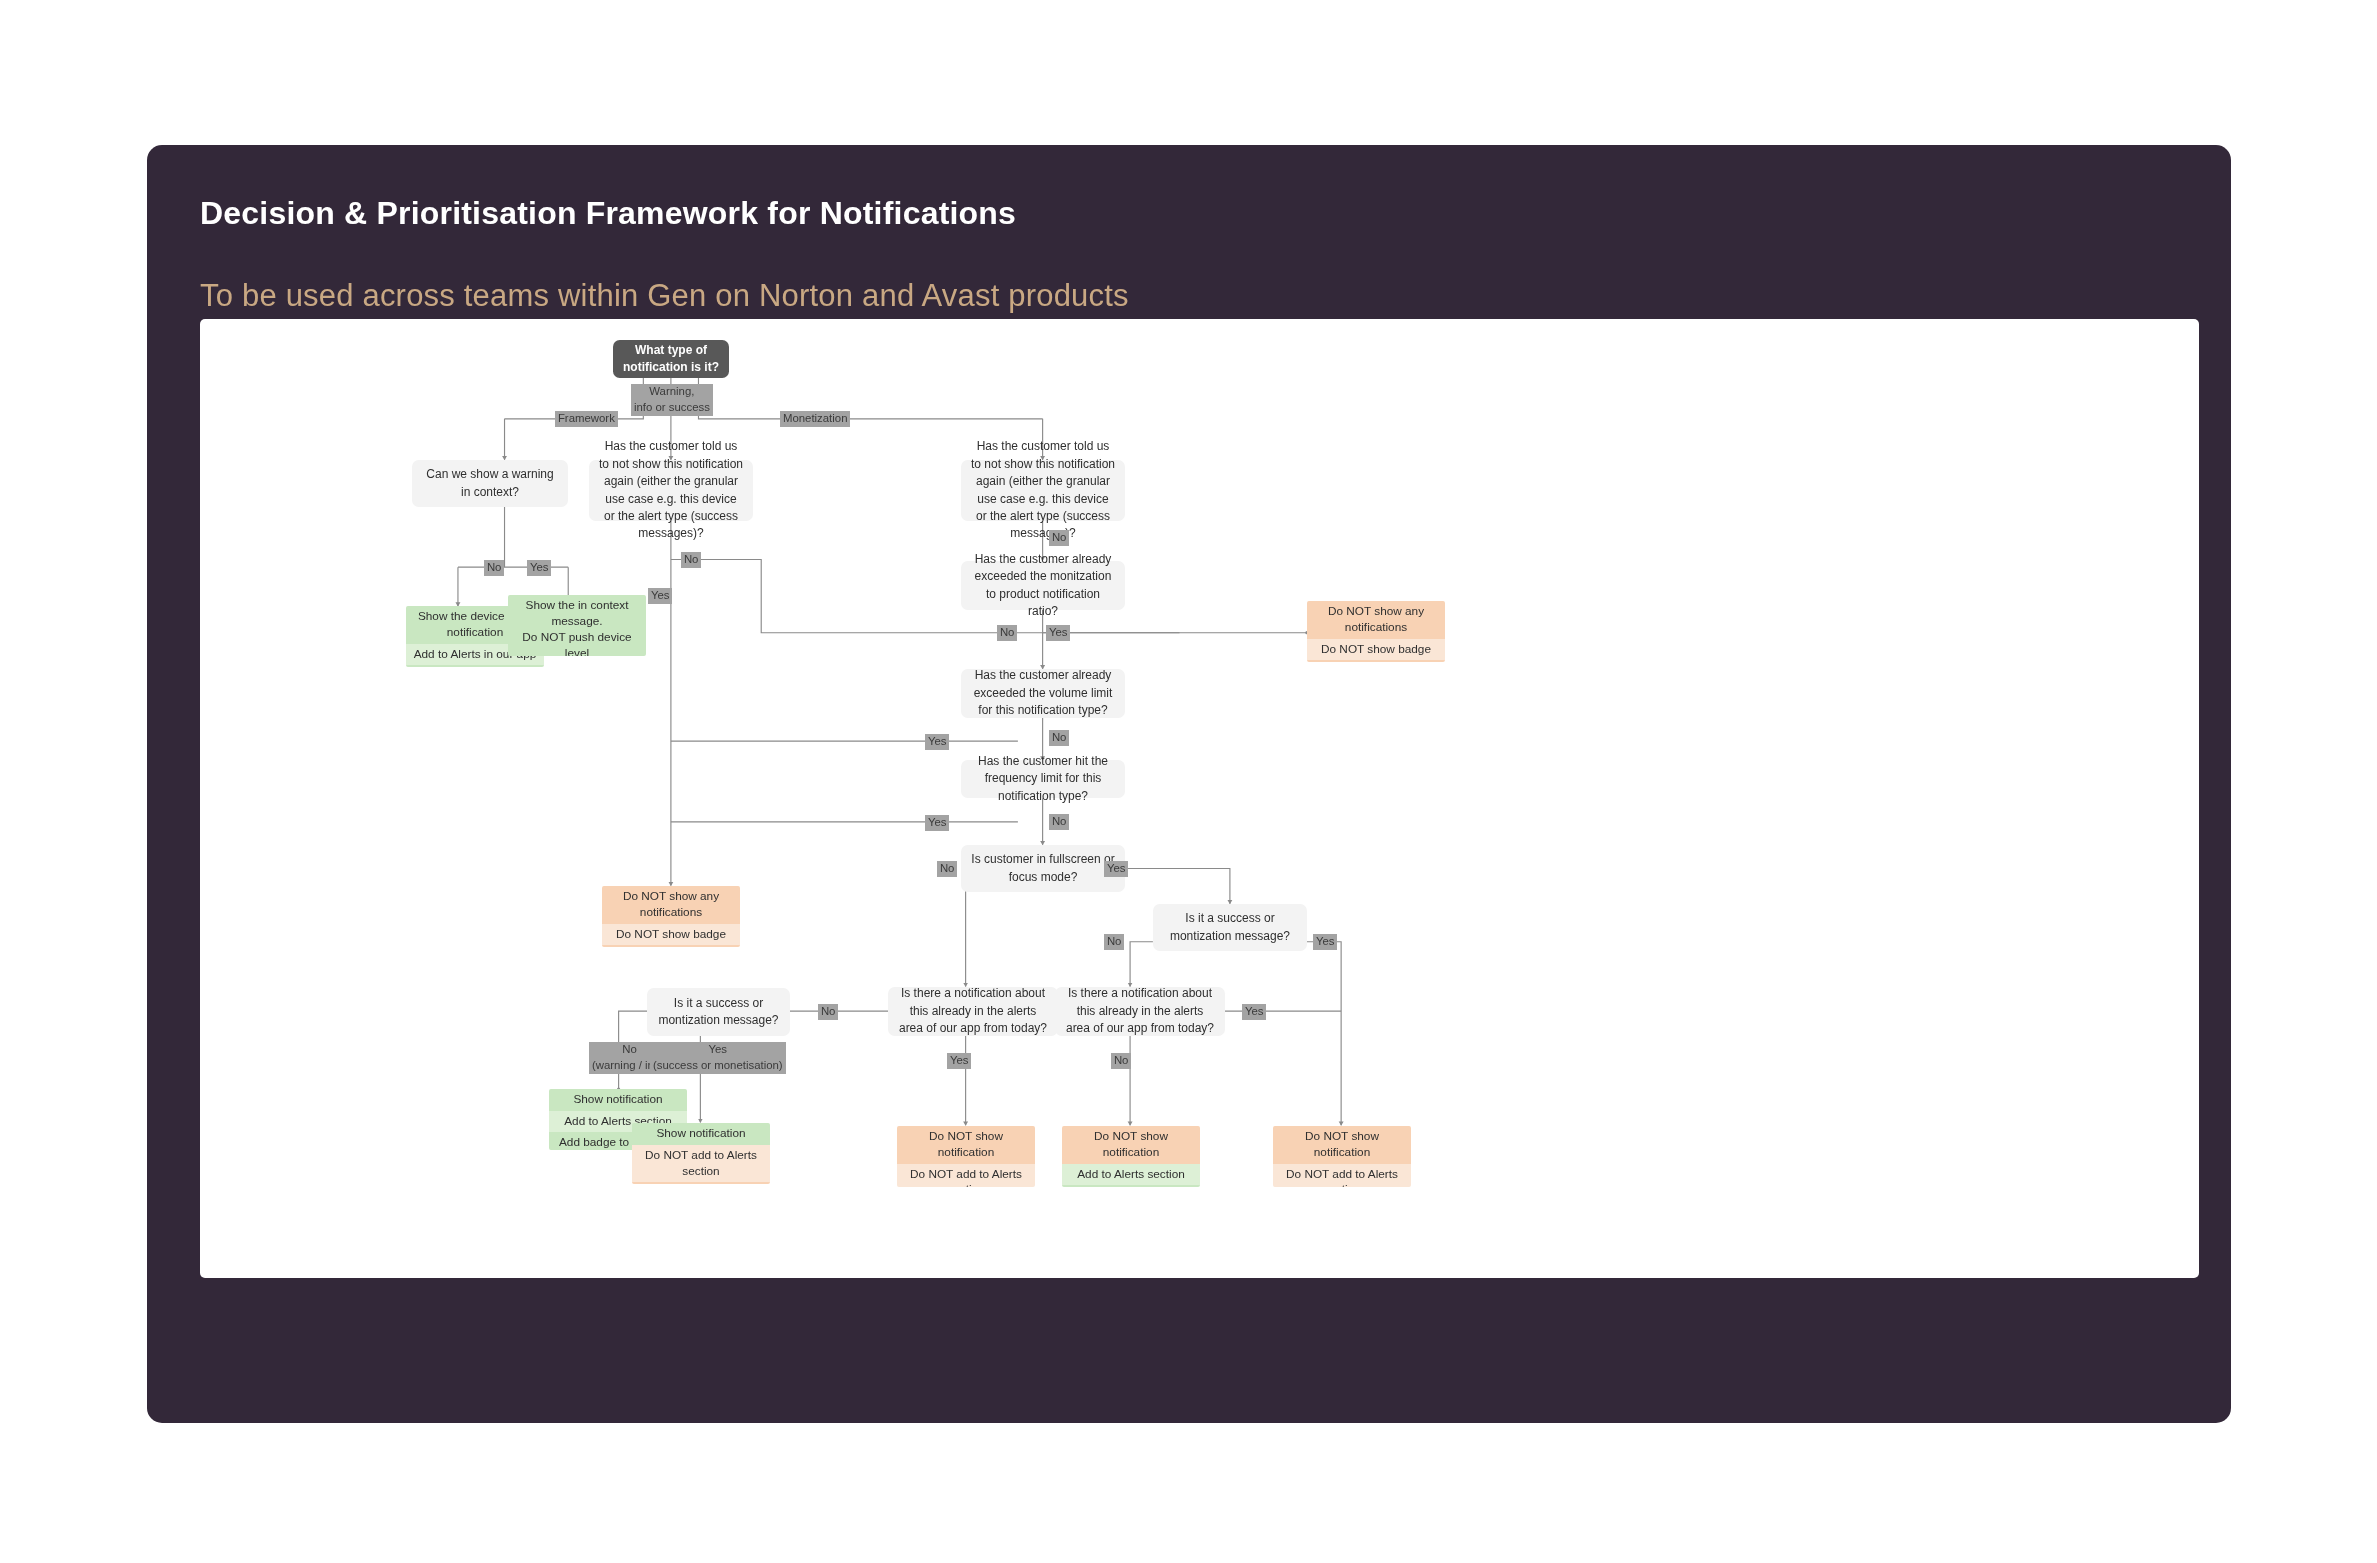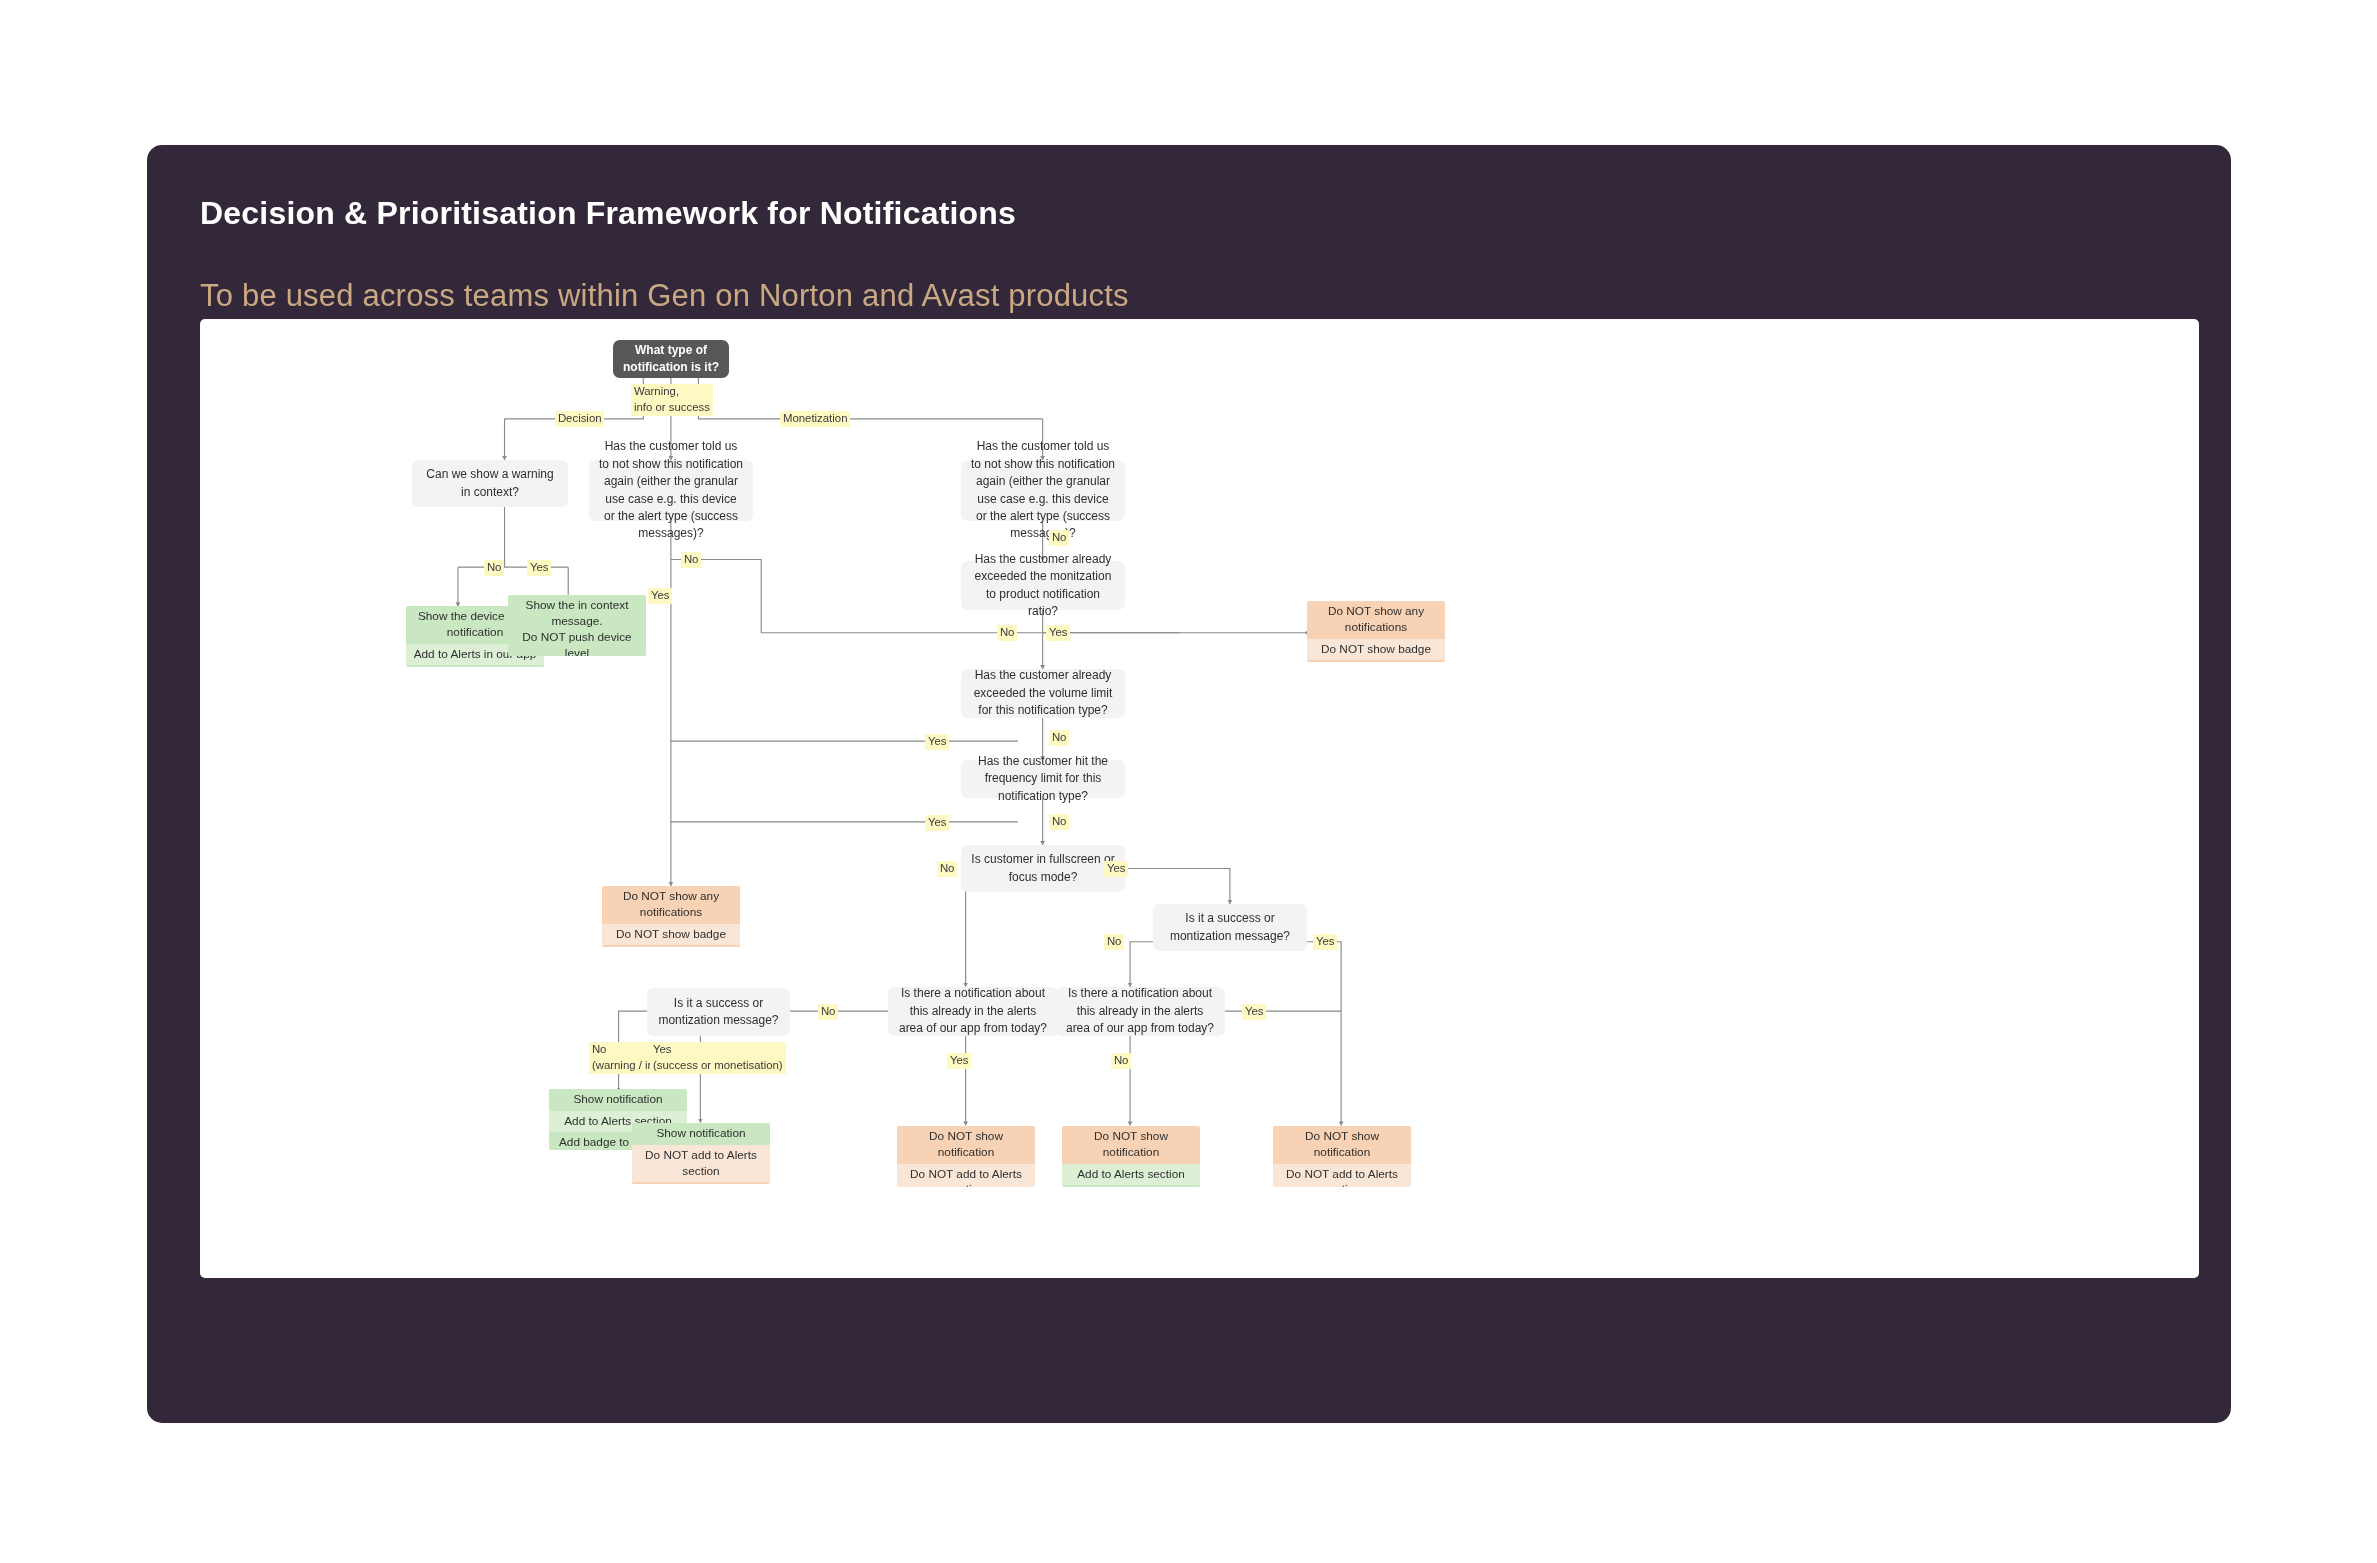--- a/index.html
+++ b/index.html
@@ -40,7 +40,7 @@
   .o2{background:#fae6d6;}
 
   .elabel{position:absolute;font-size:11.4px;color:#3a3a3a;line-height:1.4;
-          text-align:left;white-space:pre;background:#fef9c3;padding:0 2.9px;}
+          text-align:center;white-space:pre;background:#a3a3a3;padding:0 2.9px;}
 </style>
 </head>
 <body>

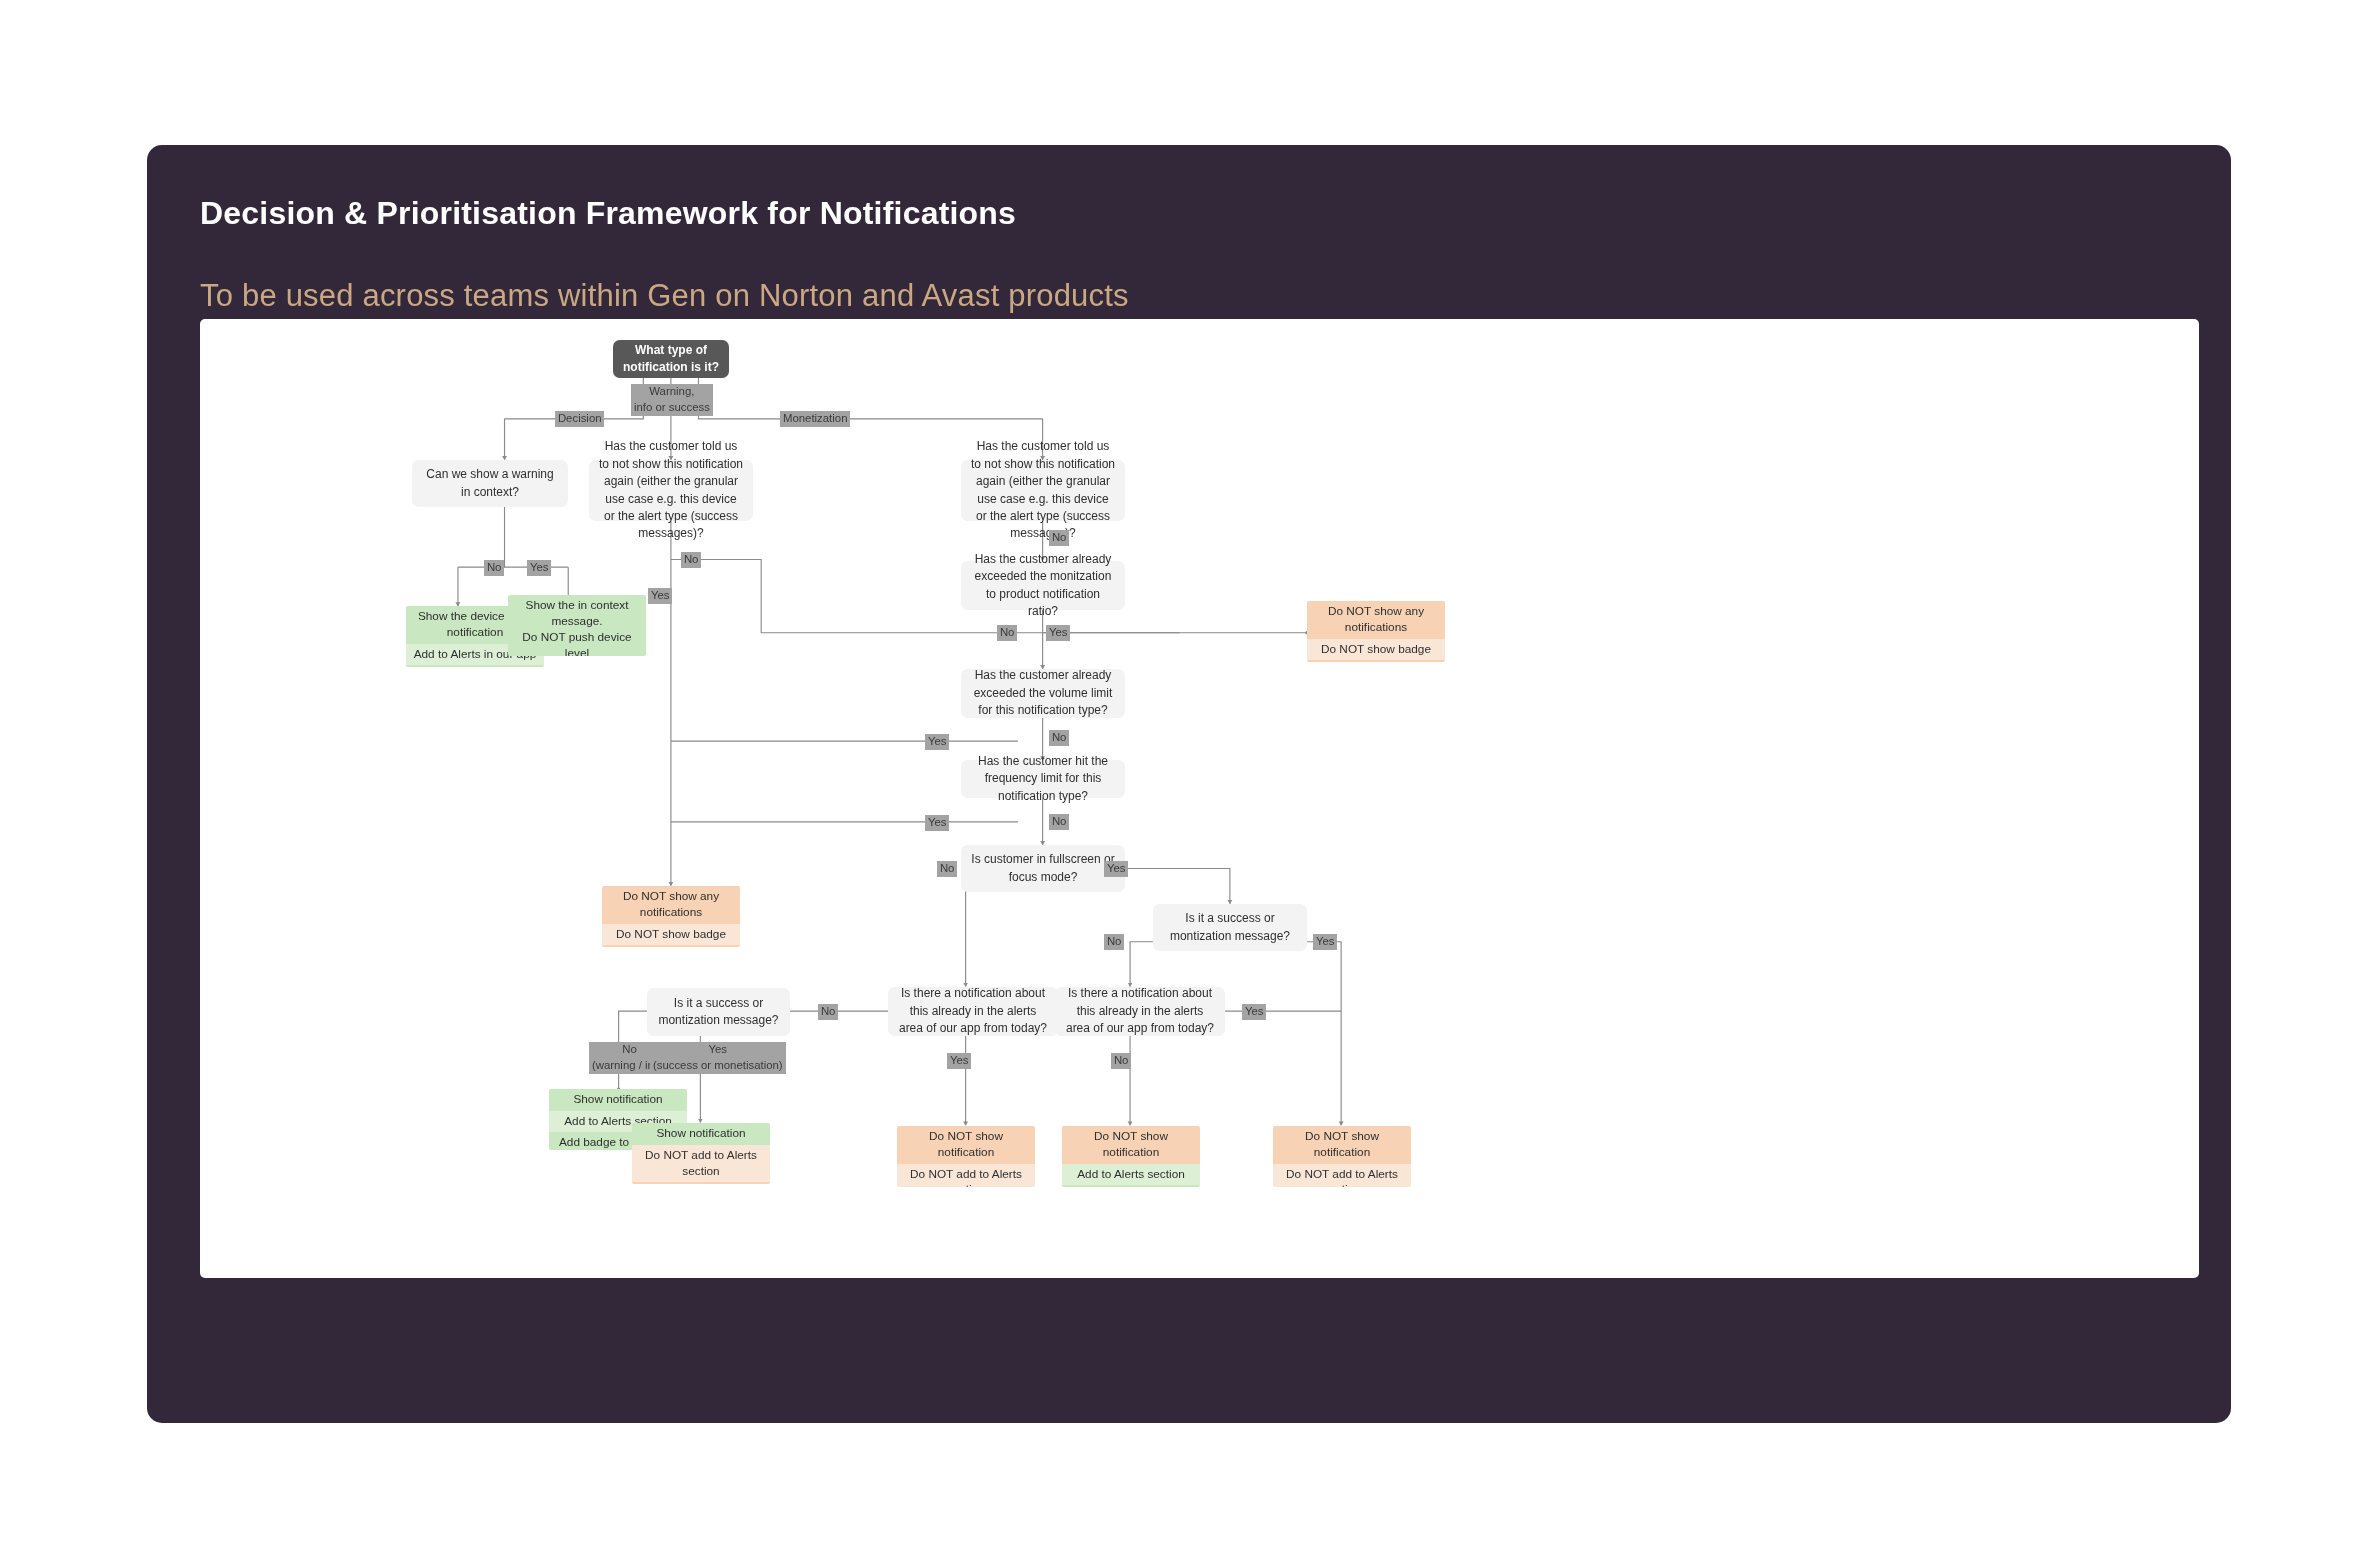--- a/index.html
+++ b/index.html
@@ -199,7 +199,7 @@
 
     </div>
 
-    <div class="elabel" style="left:355px;top:92px;">Decision</div>
+    <div class="elabel" style="left:355px;top:92px;">Framework</div>
     <div class="elabel" style="left:431px;top:65px;">Warning,
 info or success</div>
     <div class="elabel" style="left:580px;top:92px;">Monetization</div>

